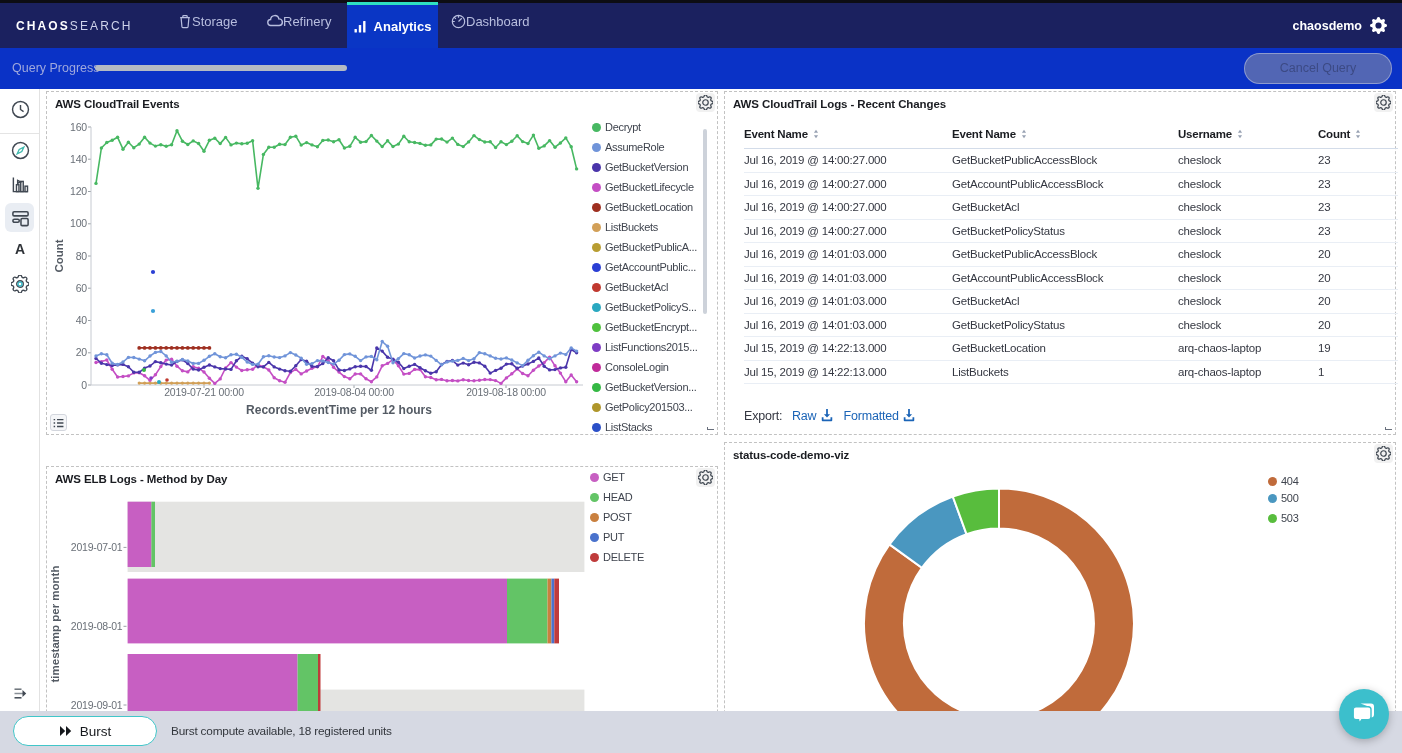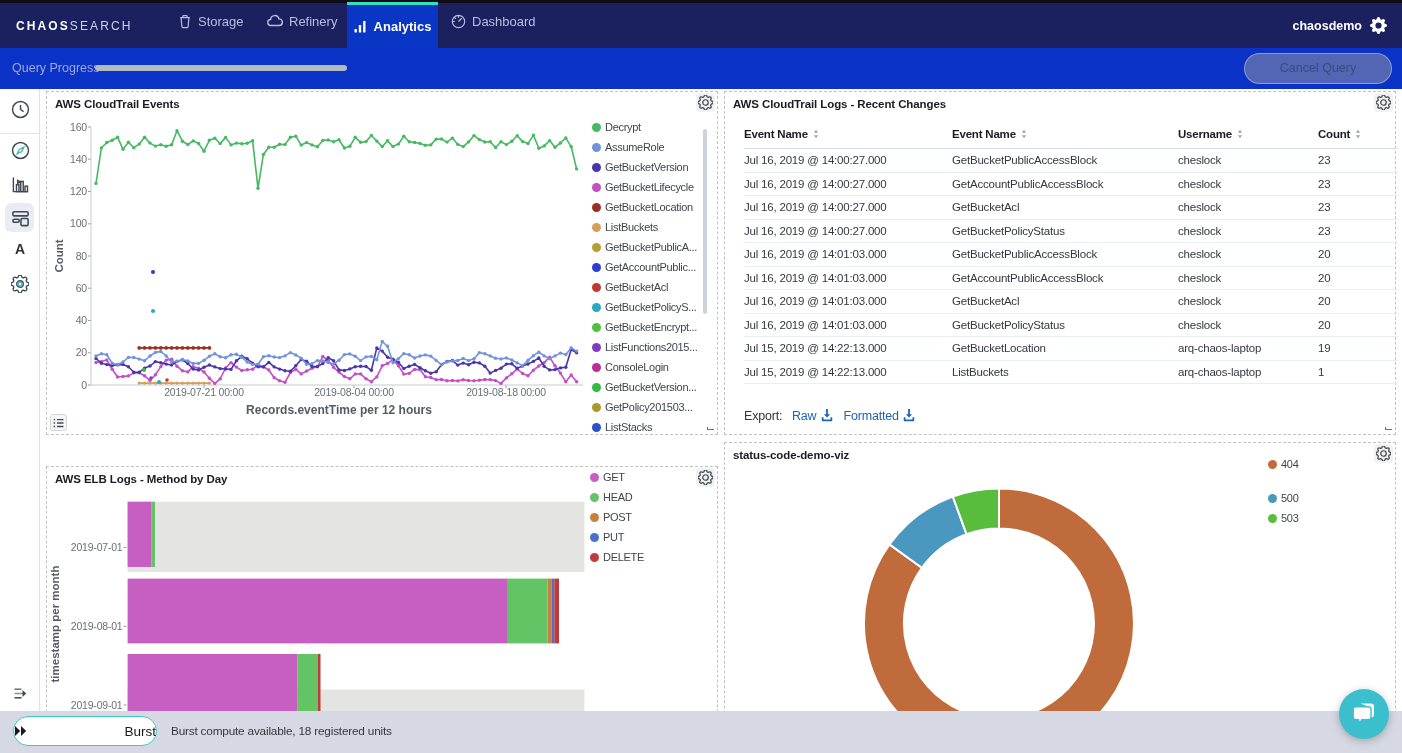--- a/index.html
+++ b/index.html
@@ -7,7 +7,7 @@
 #nav { position:absolute; left:0; top:3px; width:1402px; height:45px; background:#1b215f; }
 #logo { position:absolute; left:16px; top:16px; font-size:12px; letter-spacing:2.1px; color:#fff; font-weight:700; }
 #logo span { font-weight:400; color:#cfd3ea; }
-.navitem { position:absolute; top:0; height:36px; display:flex; align-items:center; gap:6px;
+.navitem { position:absolute; top:0; height:36px; display:flex; align-items:center; 
   color:#b8bedf; font-size:13px; }
 #tab-analytics { position:absolute; left:347px; top:-1px; width:91px; height:46px; background:#0a36c5;
   border-top:3px solid #2fe0c1; display:flex; align-items:center; justify-content:center; gap:7px;

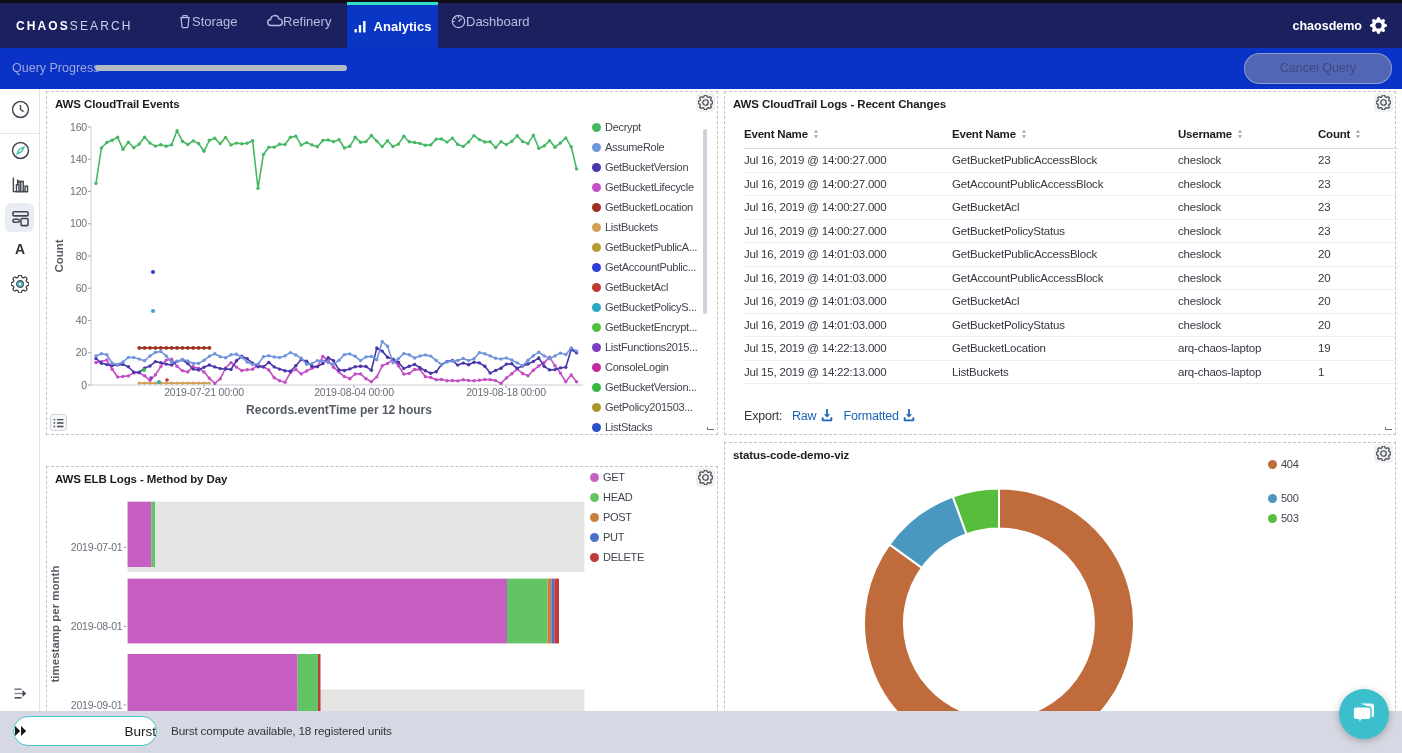--- a/index.html
+++ b/index.html
@@ -831,7 +831,7 @@
   </svg>
 </div>
 <div class="leg" id="leg4">
-    <div class="litem" style="top:16px">
+    <div class="litem" style="top:33px">
       <span class="ldot" style="background:#c06b3b"></span>
       <span>404</span>
     </div>

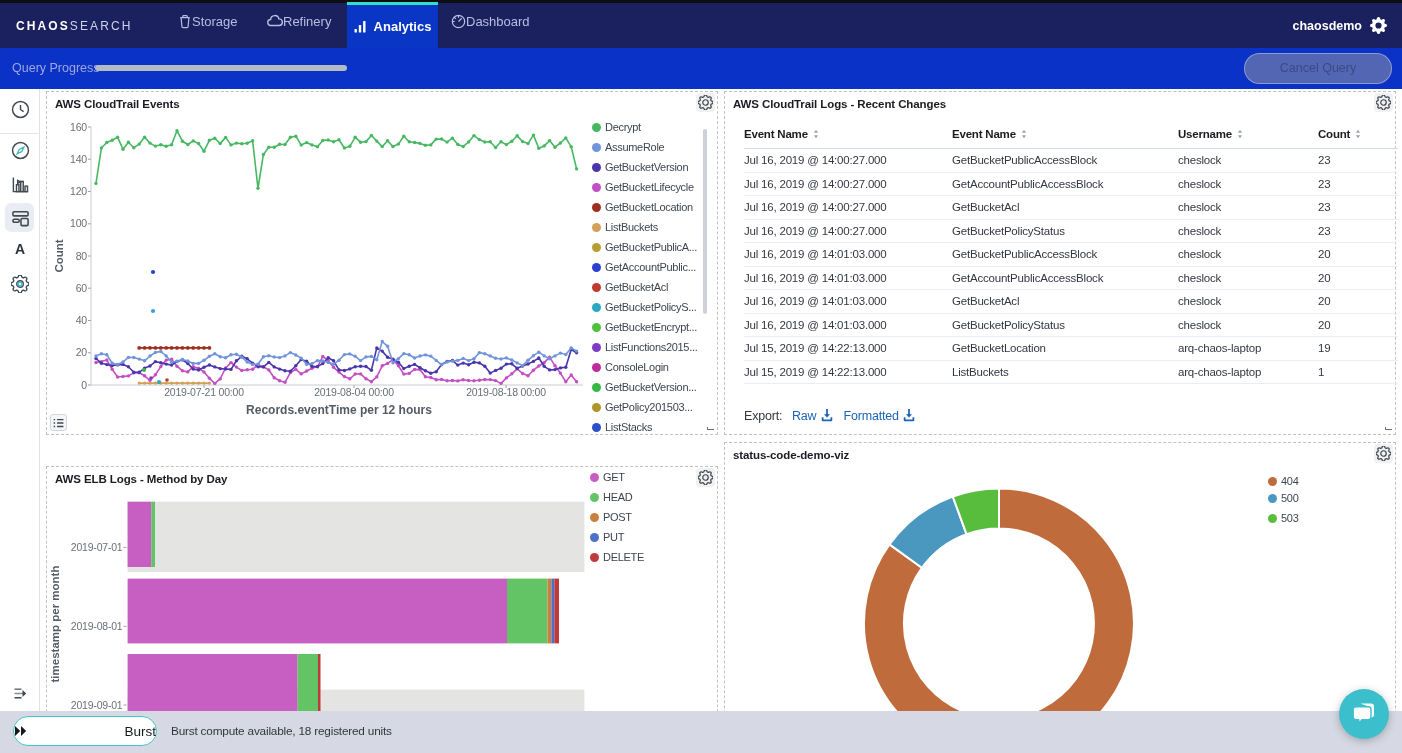--- a/index.html
+++ b/index.html
@@ -52,7 +52,7 @@
 .rsz { position:absolute; right:2px; bottom:2px; }
 #botbar { position:absolute; left:0; top:711px; width:1402px; height:42px; background:#d6d9e3; }
 #burst { position:absolute; left:13px; top:5px; width:144px; height:30px; background:#fff; border:1.5px solid #41c6c9;
-  border-radius:15px; display:flex; align-items:center; justify-content:space-between; gap:7px; font-size:13.5px; color:#16191d; }
+  border-radius:15px; display:flex; align-items:center; justify-content:center; gap:7px; font-size:13.5px; color:#16191d; }
 #bursttext { position:absolute; left:171px; top:13px; font-size:11.8px; letter-spacing:-0.2px; color:#33373d; }
 #chat { position:absolute; left:1339px; top:689px; width:50px; height:50px; border-radius:50%; background:#3cbfcc;
   box-shadow:0 2px 8px rgba(0,0,0,0.25); display:flex; align-items:center; justify-content:center; }

